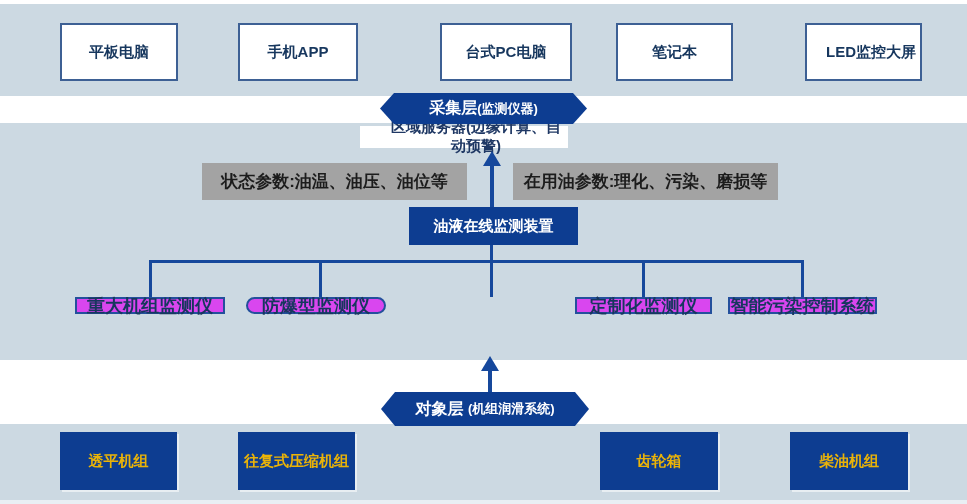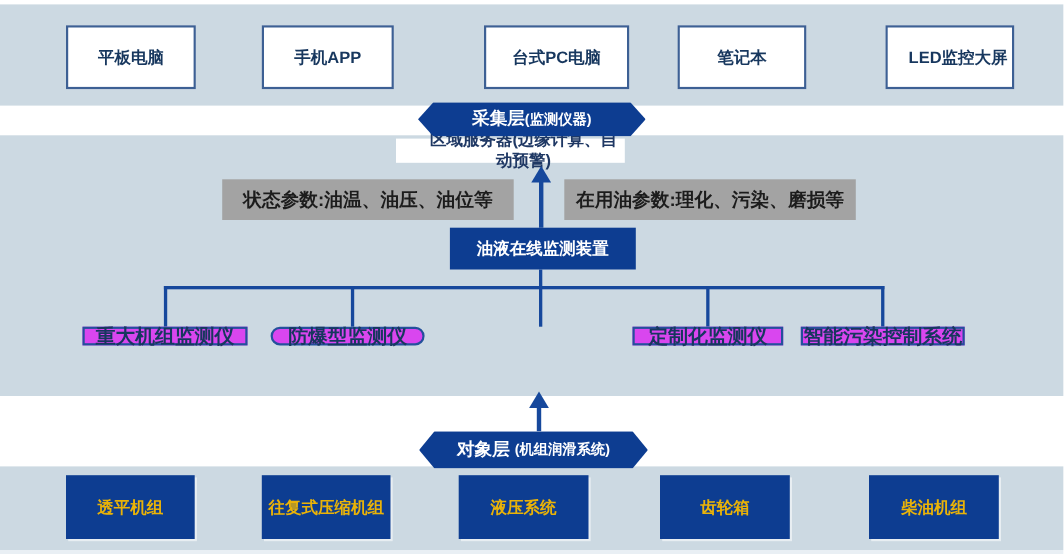--- a/index.html
+++ b/index.html
@@ -138,7 +138,6 @@
 
   <div class="box e-box e1">透平机组</div>
   <div class="box e-box e2">往复式压缩机组</div>
-  <div class="box e-box e3">液压系统</div>
   <div class="box e-box e4">齿轮箱</div>
   <div class="box e-box e5">柴油机组</div>
 

